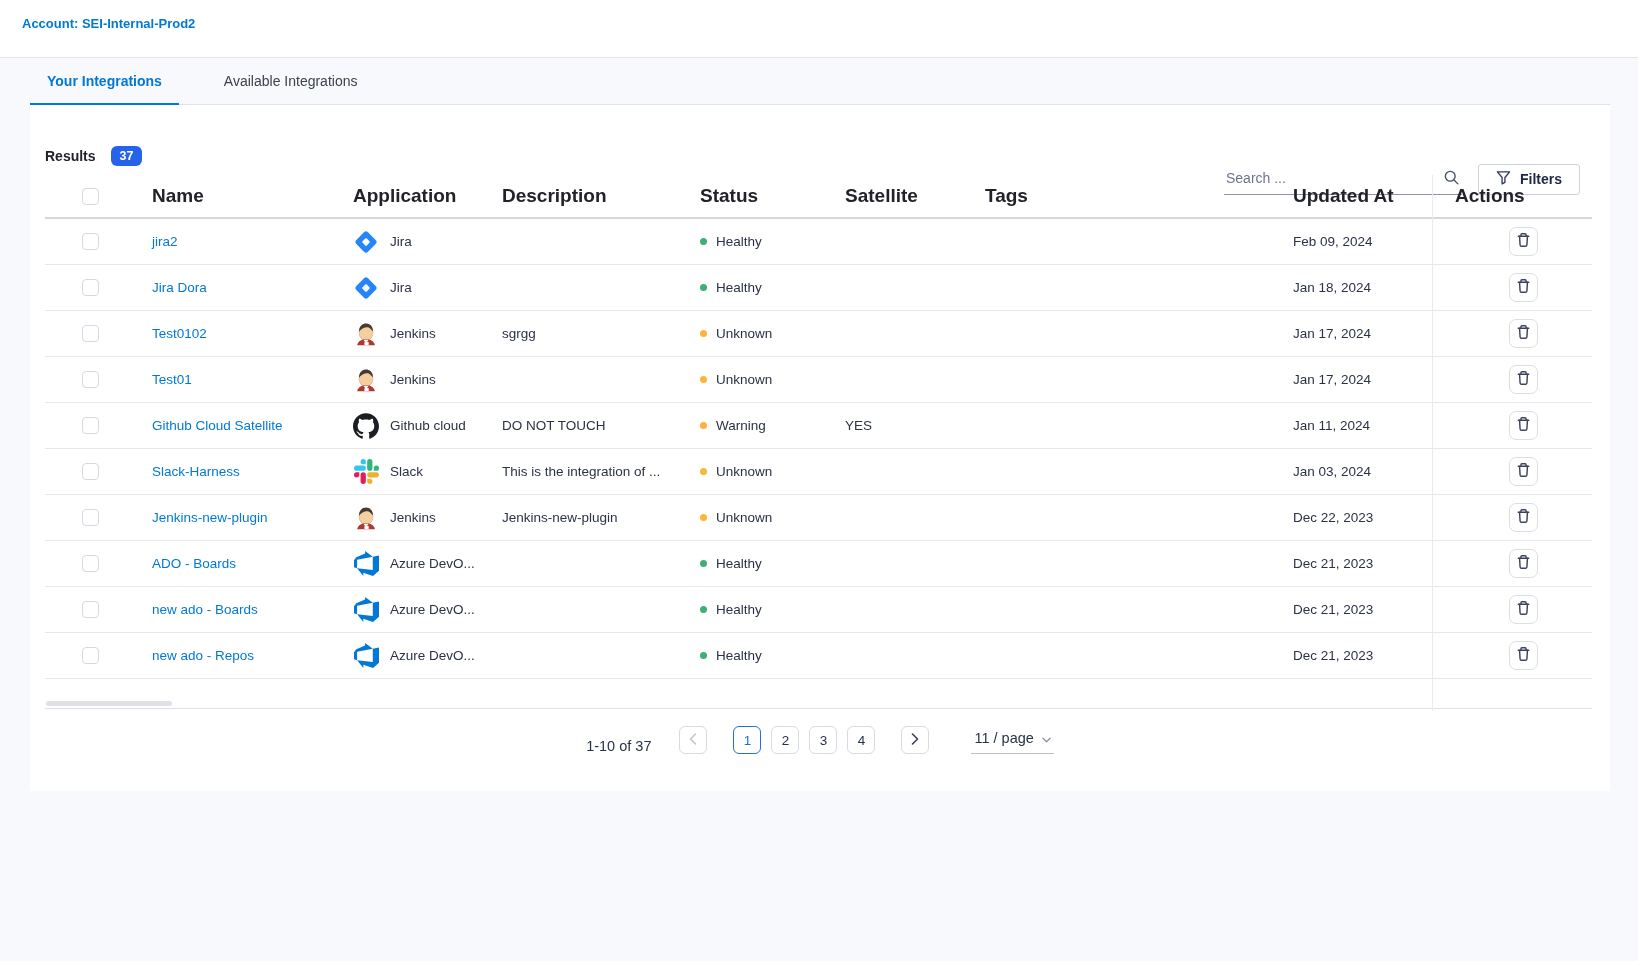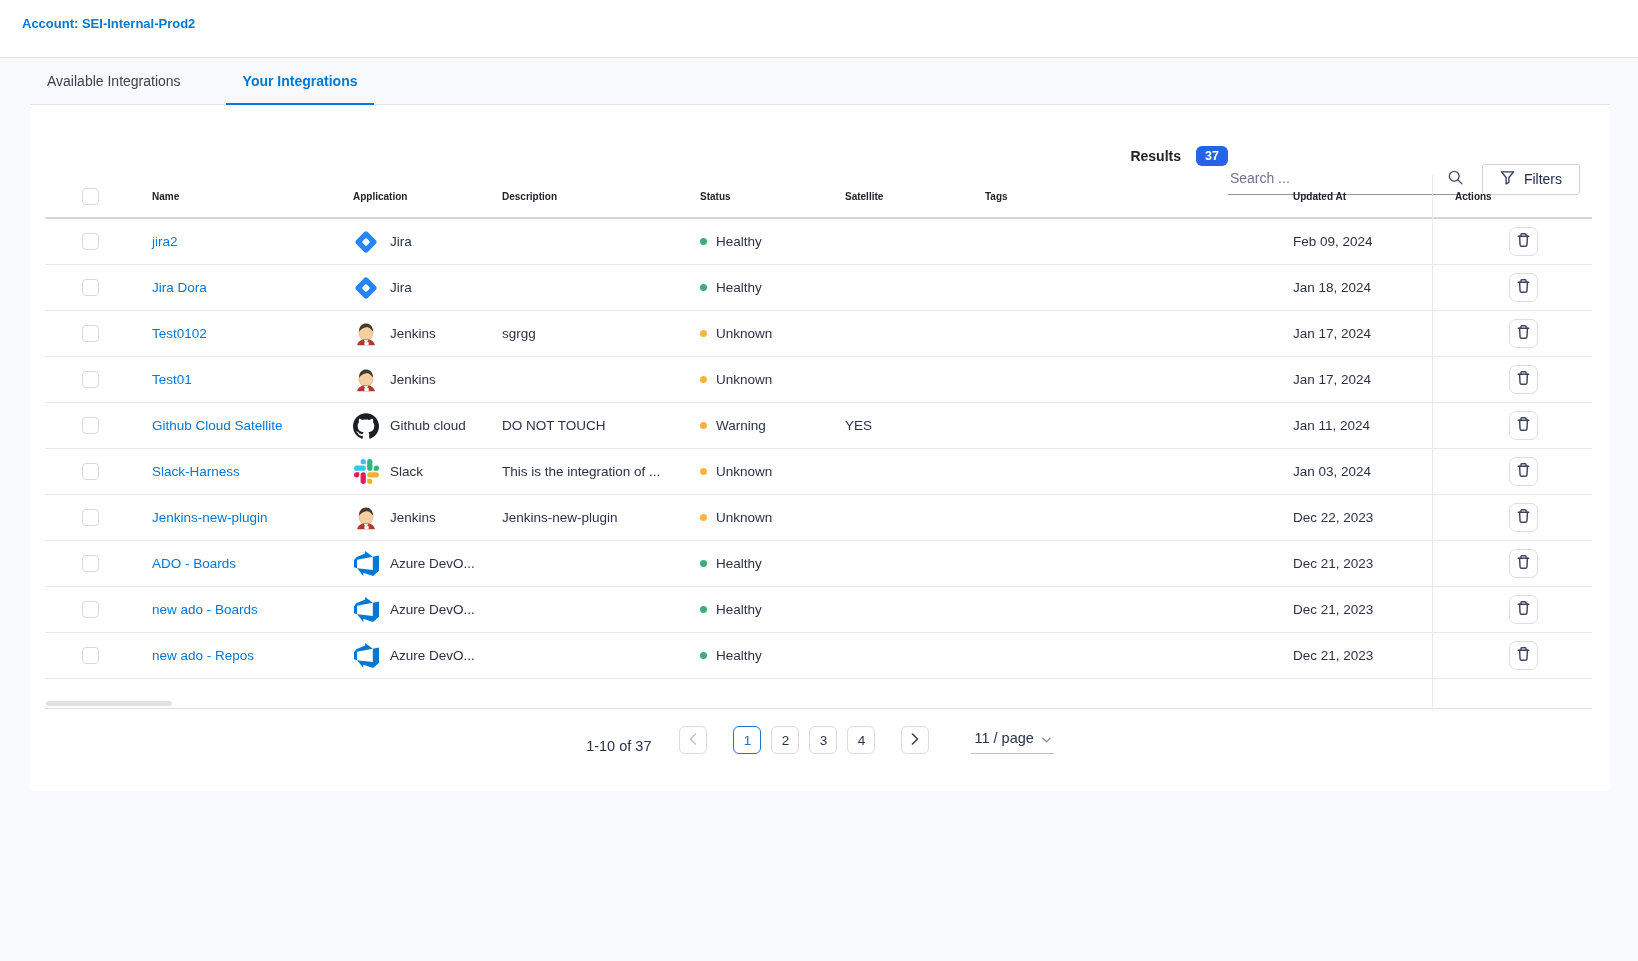--- a/index.html
+++ b/index.html
@@ -69,8 +69,8 @@
   </header>
 
   <nav class="tabstrip">
+    <div class="tab active">Your Integrations</div>
     <div class="tab">Available Integrations</div>
-    <div class="tab active">Your Integrations</div>
   </nav>
 
   <section class="card">

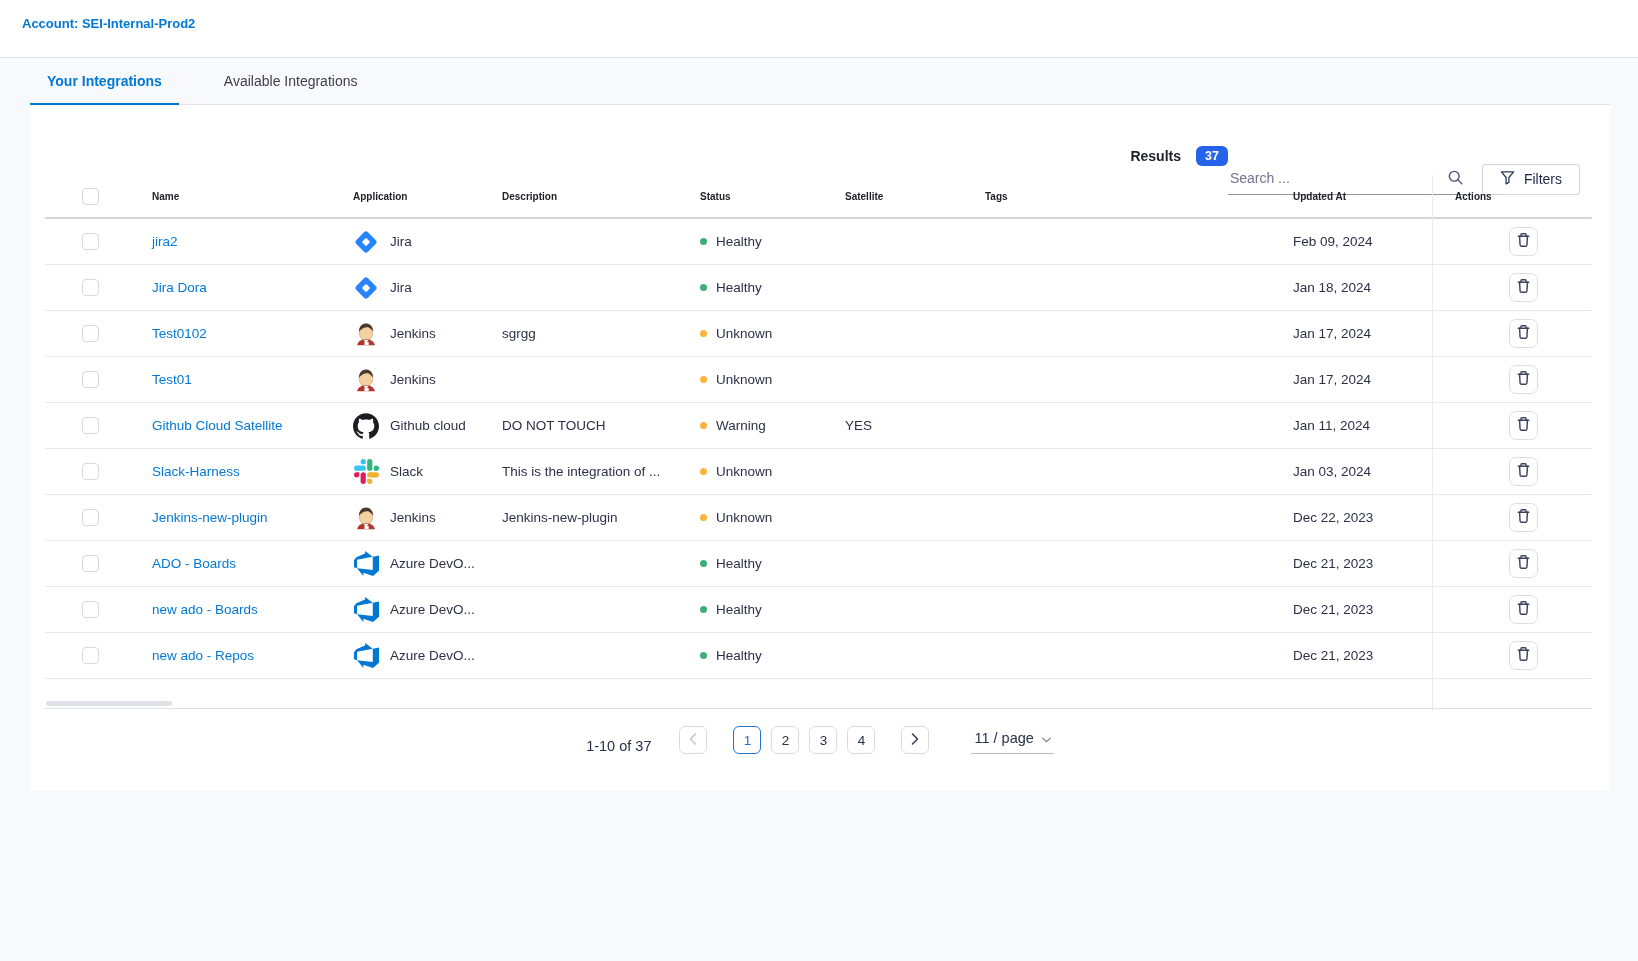--- a/index.html
+++ b/index.html
@@ -22,7 +22,7 @@
   
   .card { margin-left:30px; width:1580px; height:686px; background:#fff; position:relative; }
   
-  .toolbar { display:flex; justify-content:flex-end; align-items:center; padding:32px 30px 0 15px; height:70px; }
+  .toolbar { display:flex; justify-content:space-between; align-items:center; padding:32px 30px 0 15px; height:70px; }
   .results { display:flex; align-items:center; gap:15px; }
   .results-label { font-size:14px; font-weight:700; color:#22222a; }
   .badge { background:var(--badge); color:#fff; font-size:12.5px; font-weight:700; min-width:31px; height:20px; border-radius:6px; display:inline-flex; align-items:center; justify-content:center; padding:0 9px; }

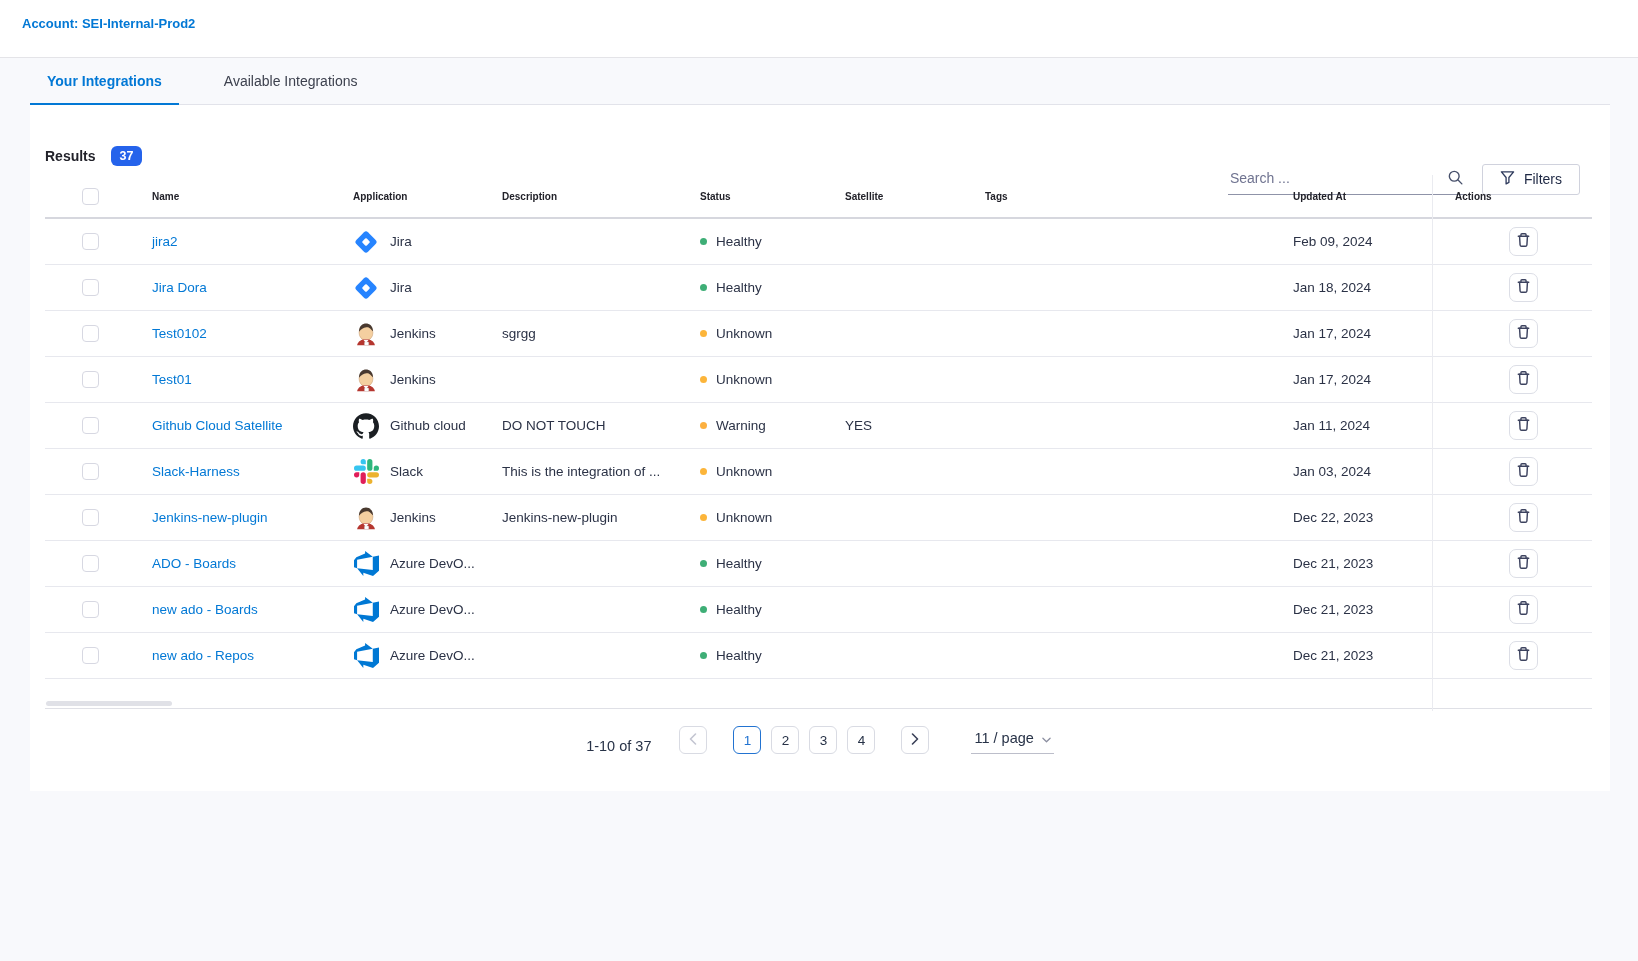--- a/index.html
+++ b/index.html
@@ -31,7 +31,7 @@
   .search input { width:100%; border:none; outline:none; border-bottom:1px solid #8f93a8; font-size:14px; color:#2b3246; padding:4px 26px 8px 2px; background:transparent; font-family:inherit; }
   .search input::placeholder { color:#6f7390; }
   .search .search-icon { position:absolute; right:2px; top:3px; }
-  .filters-btn { display:inline-flex; align-items:center; gap:9px; background:#fff; border:1px solid #d0d2dd; border-radius:3px; height:31px; padding:0 17px; font-size:14px; font-family:inherit; color:#1d2743; font-weight:400; cursor:pointer; }
+  .filters-btn { display:inline-flex; align-items:center; gap:9px; background:#fff; border:1px solid #d0d2dd; border-radius:3px; height:31px; padding:0 17px; font-size:14px; font-family:inherit; color:#1d2743; font-weight:700; cursor:pointer; }
   
   .table { margin-left:15px; width:1547px; position:relative; }
   .thead, .trow { display:grid; grid-template-columns:107px 201px 149px 198px 145px 140px 308px 162px 137px; align-items:center; }

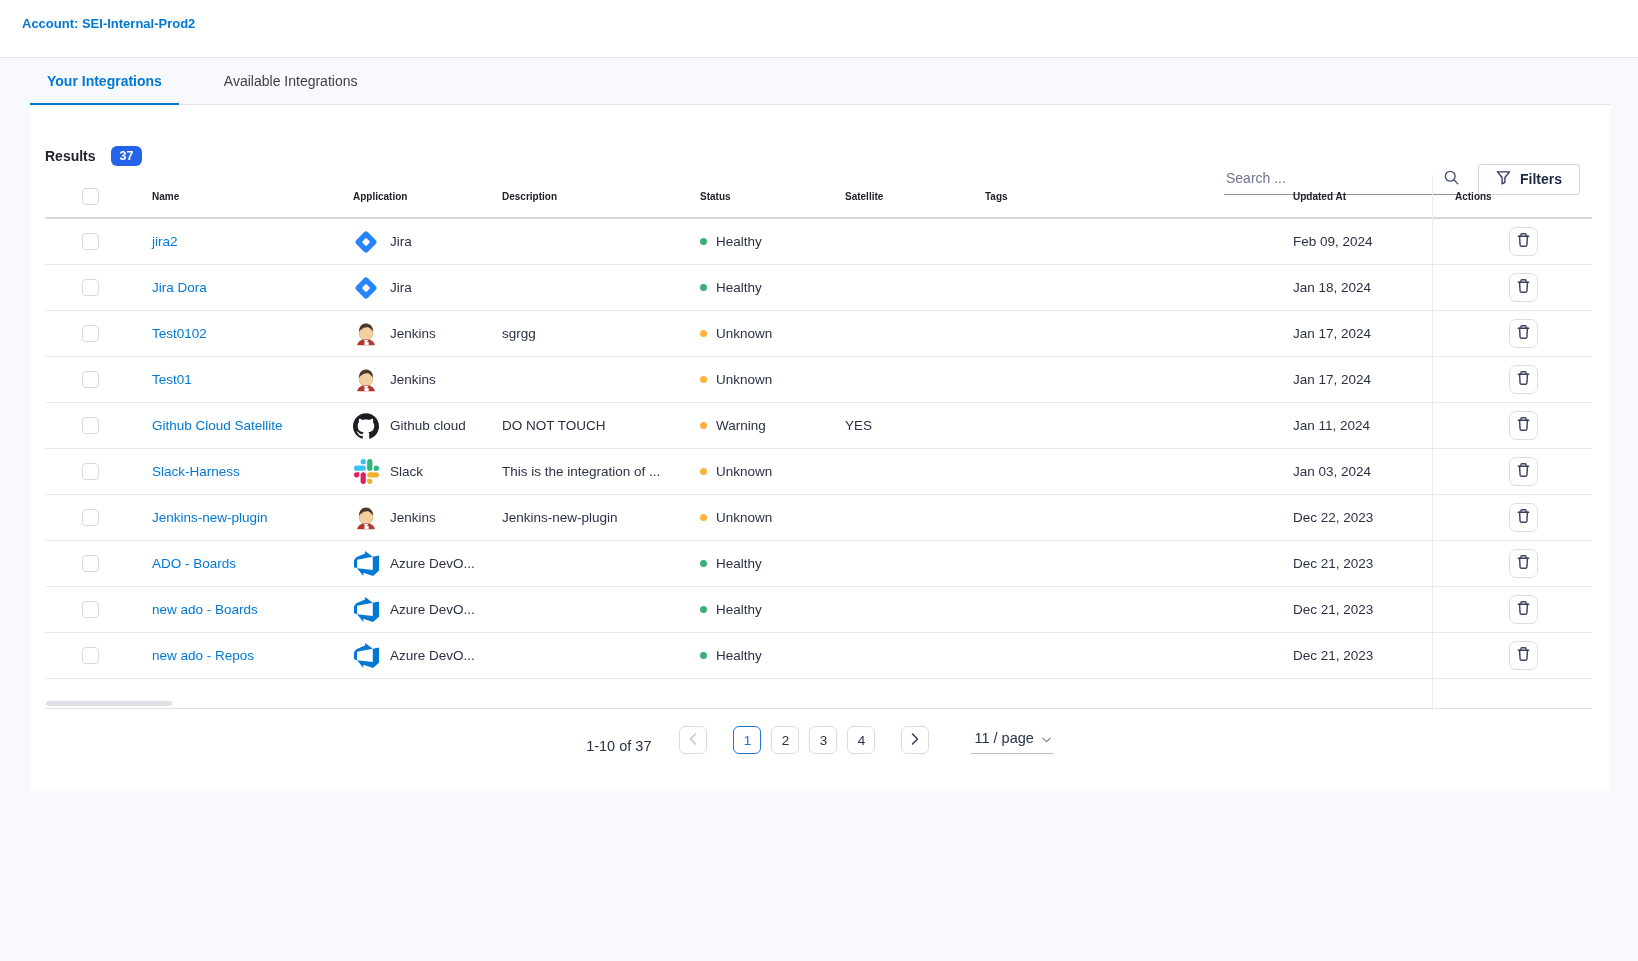--- a/index.html
+++ b/index.html
@@ -35,7 +35,7 @@
   
   .table { margin-left:15px; width:1547px; position:relative; }
   .thead, .trow { display:grid; grid-template-columns:107px 201px 149px 198px 145px 140px 308px 162px 137px; align-items:center; }
-  .thead { height:44px; border-bottom:2px solid #d6d7de; font-size:10px; font-weight:700; color:#22222a; }
+  .thead { height:44px; border-bottom:2px solid #d6d7de; font-size:19px; font-weight:700; color:#22222a; }
   .trow { height:46px; border-bottom:1px solid #e7e8ee; font-size:13.5px; }
   .c-check { padding-left:37px; }
   .checkbox { display:block; width:17px; height:17px; border:1.4px solid #d7d8e2; border-radius:4px; background:#fff; cursor:pointer; }

